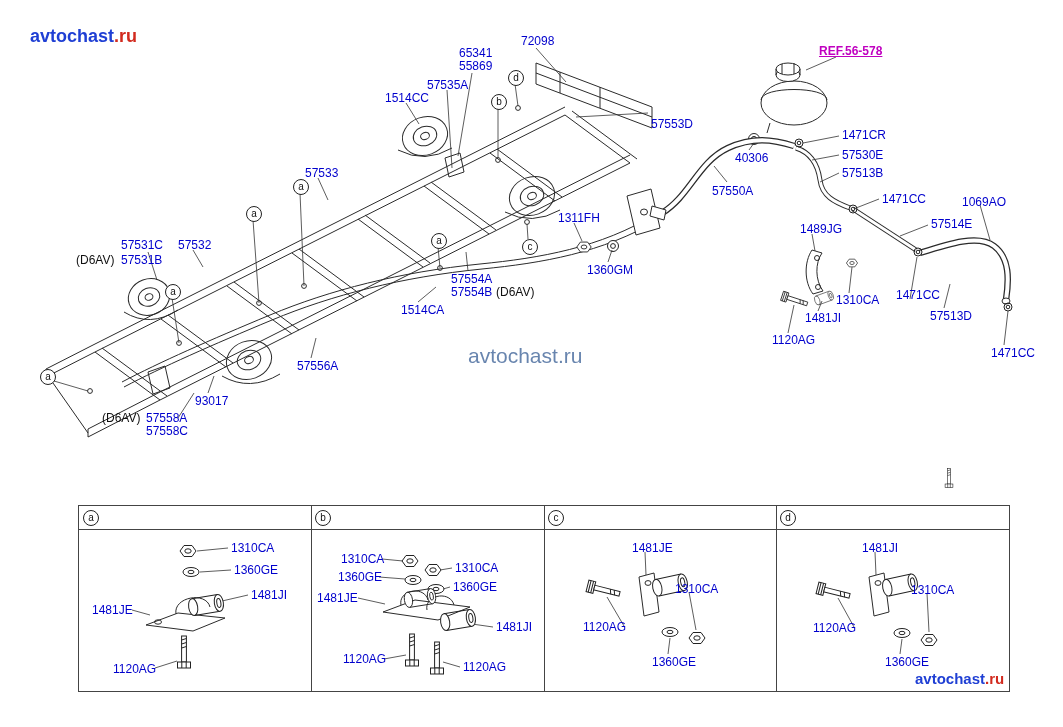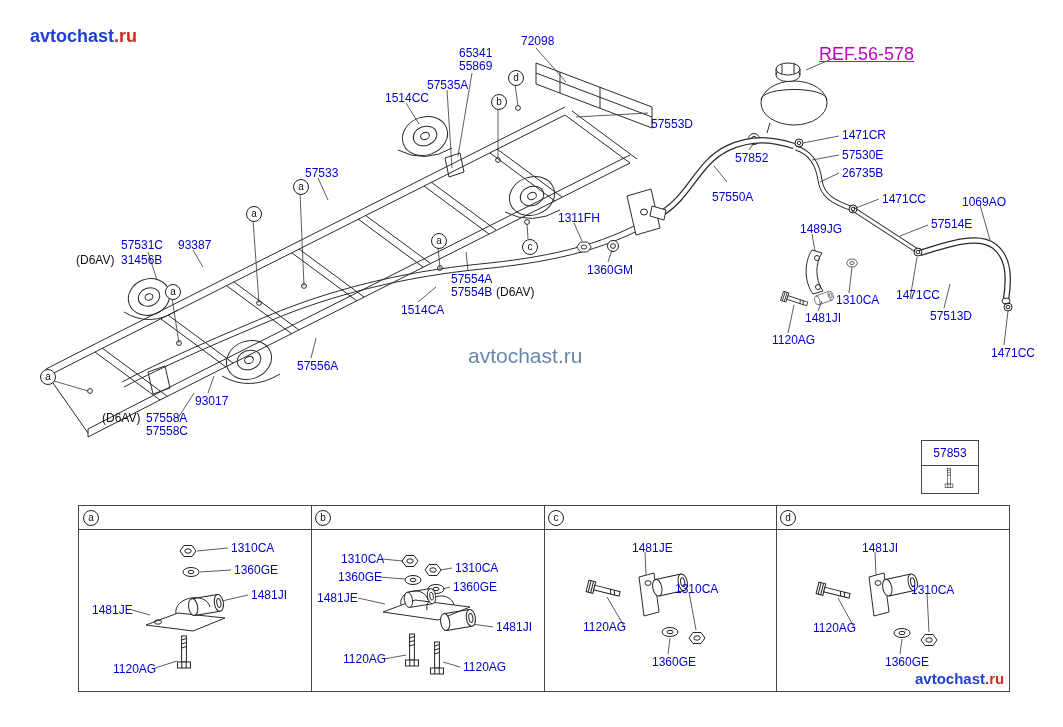--- a/index.html
+++ b/index.html
@@ -14,7 +14,7 @@
   .wm-c{position:absolute;left:468px;top:344px;font-size:21px;color:#5c7ba8;opacity:.92}
   .wm-br{position:absolute;left:915px;top:670px;font-size:15px;font-weight:bold}
   .wm-br .n{color:#1f3fd4}.wm-br .t{color:#d22a1e}
-  .ref{position:absolute;left:819px;top:44px;font-size:18px;font-weight:normal;color:#c000c0;text-decoration:underline;cursor:pointer}
+  .ref{position:absolute;left:819px;top:44px;font-size:12px;font-weight:bold;color:#c000c0;text-decoration:underline;cursor:pointer}
   .legend-table{position:absolute;left:78px;top:505px;width:930px;height:185px;border:1px solid #444;z-index:1}
   .legend-sep{position:absolute;top:0;width:0;height:100%;border-left:1px solid #444}
   .legend-hline{position:absolute;left:0;top:23px;width:100%;height:0;border-top:1px solid #444}

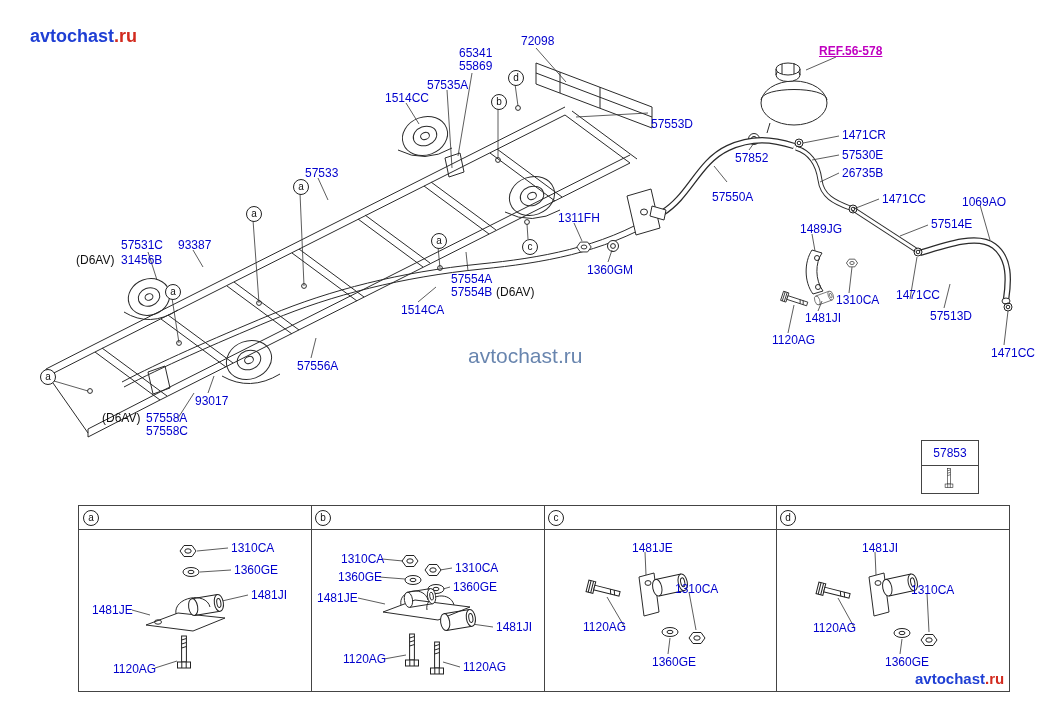--- a/index.html
+++ b/index.html
@@ -330,7 +330,7 @@
   <span class="lbl" style="left:842px;top:129px">1471CR</span>
   <span class="lbl" style="left:842px;top:149px">57530E</span>
   <span class="lbl" style="left:842px;top:167px">26735B</span>
-  <span class="lbl" style="left:735px;top:152px">57852</span>
+  <span class="lbl" style="left:735px;top:152px">40306</span>
   <span class="lbl" style="left:712px;top:191px">57550A</span>
   <span class="lbl" style="left:882px;top:193px">1471CC</span>
   <span class="lbl" style="left:962px;top:196px">1069AO</span>

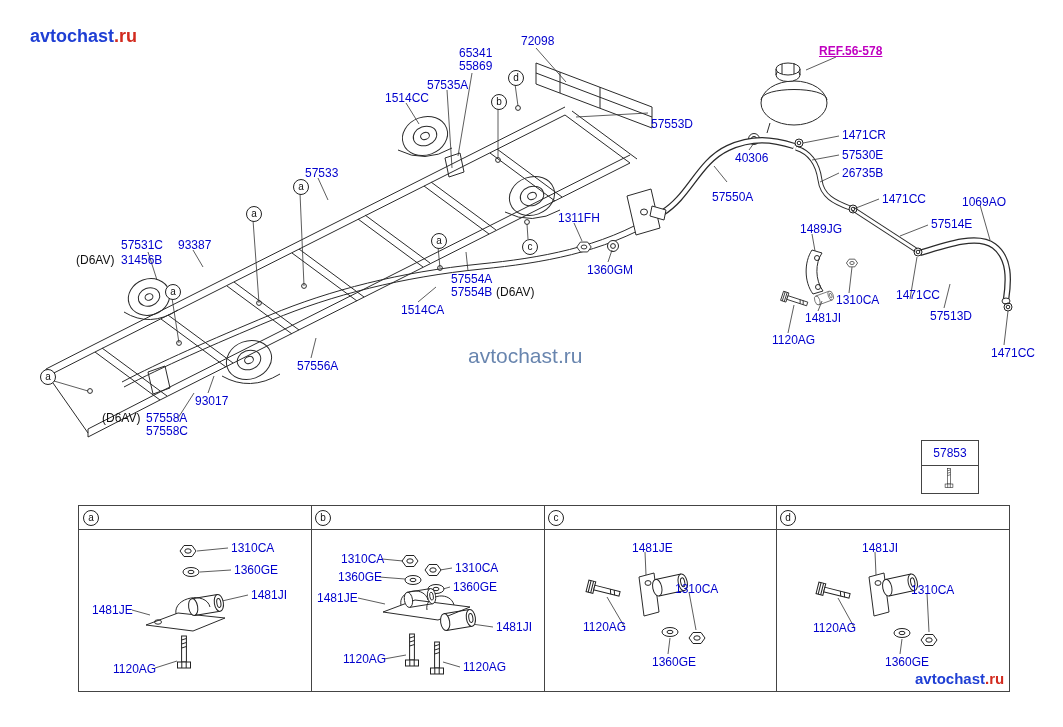--- a/index.html
+++ b/index.html
@@ -329,7 +329,7 @@
   <span class="lbl" style="left:651px;top:118px">57553D</span>
   <span class="lbl" style="left:842px;top:129px">1471CR</span>
   <span class="lbl" style="left:842px;top:149px">57530E</span>
-  <span class="lbl" style="left:842px;top:167px">26735B</span>
+  <span class="lbl" style="left:842px;top:167px">57513B</span>
   <span class="lbl" style="left:735px;top:152px">40306</span>
   <span class="lbl" style="left:712px;top:191px">57550A</span>
   <span class="lbl" style="left:882px;top:193px">1471CC</span>

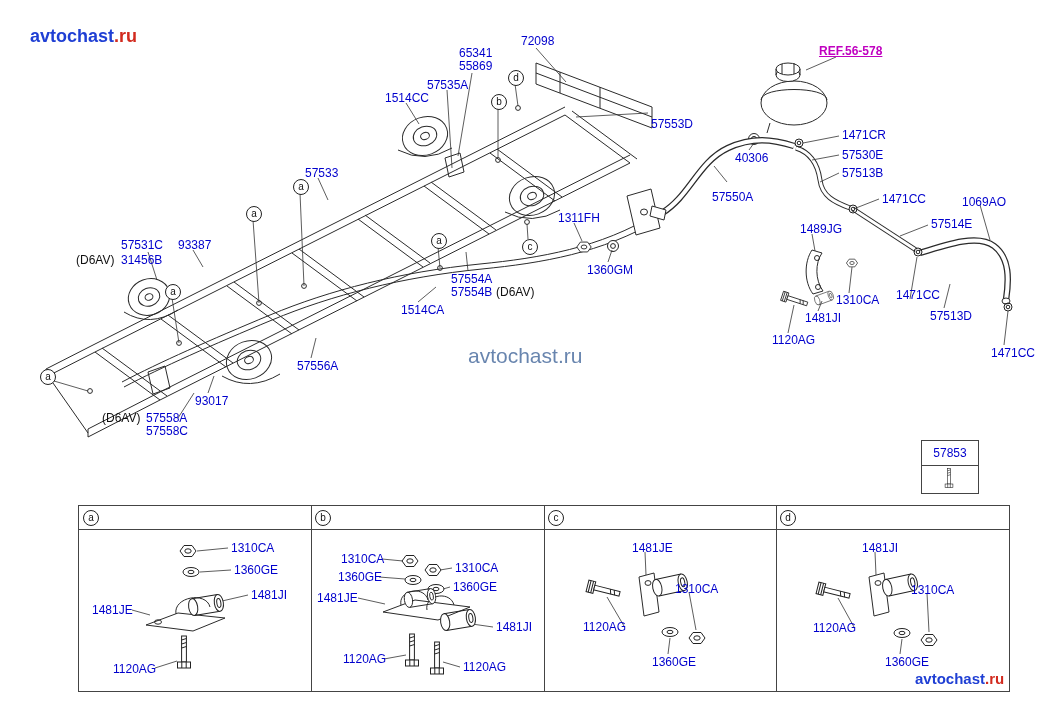--- a/index.html
+++ b/index.html
@@ -331,7 +331,7 @@
   <span class="lbl" style="left:842px;top:149px">57530E</span>
   <span class="lbl" style="left:842px;top:167px">57513B</span>
   <span class="lbl" style="left:735px;top:152px">40306</span>
-  <span class="lbl" style="left:712px;top:191px">57550A</span>
+  <span class="lbl" style="left:712px;top:185px">57550A</span>
   <span class="lbl" style="left:882px;top:193px">1471CC</span>
   <span class="lbl" style="left:962px;top:196px">1069AO</span>
   <span class="lbl" style="left:931px;top:218px">57514E</span>

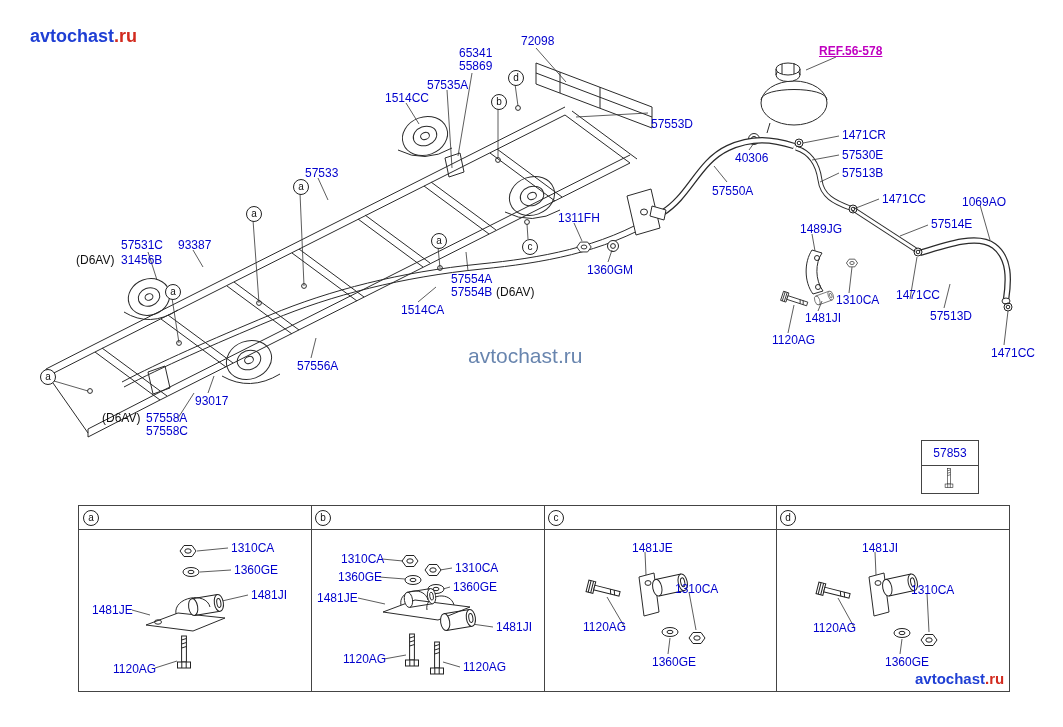--- a/index.html
+++ b/index.html
@@ -348,7 +348,7 @@
   <span class="lbl" style="left:121px;top:239px">57531C</span>
   <span class="lbl blk" style="left:76px;top:254px">(D6AV)</span>
   <span class="lbl" style="left:121px;top:254px">31456B</span>
-  <span class="lbl" style="left:178px;top:239px">93387</span>
+  <span class="lbl" style="left:178px;top:239px">57532</span>
   <span class="lbl" style="left:451px;top:273px">57554A</span>
   <span class="lbl" style="left:451px;top:286px">57554B</span>
   <span class="lbl blk" style="left:496px;top:286px">(D6AV)</span>

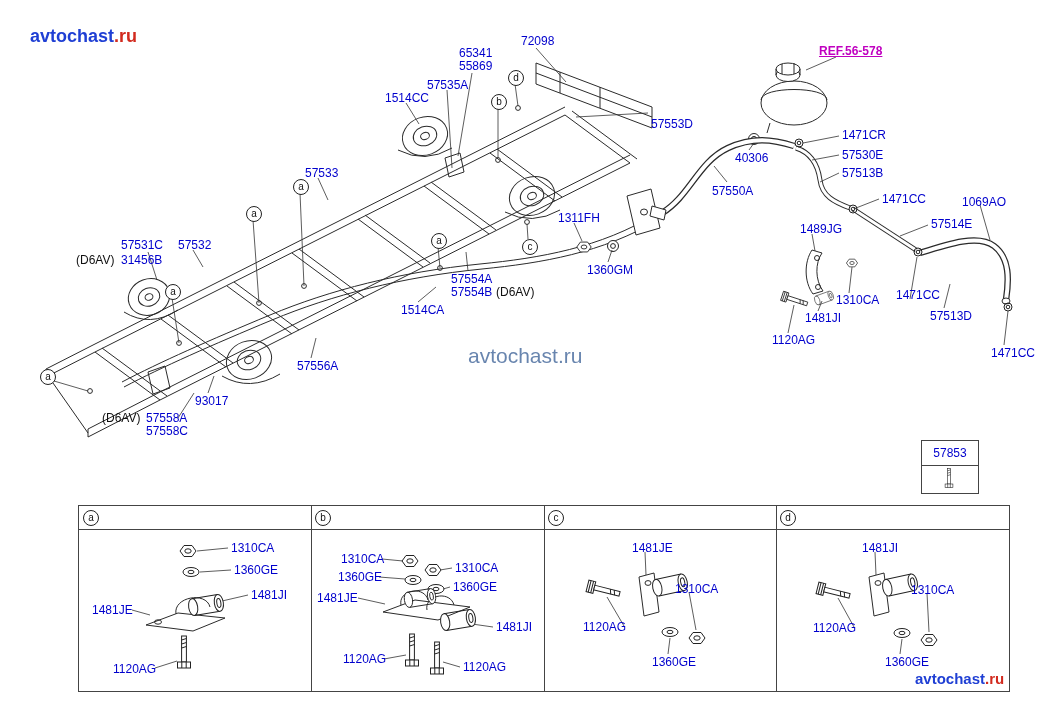--- a/index.html
+++ b/index.html
@@ -347,7 +347,7 @@
   <span class="lbl" style="left:305px;top:167px">57533</span>
   <span class="lbl" style="left:121px;top:239px">57531C</span>
   <span class="lbl blk" style="left:76px;top:254px">(D6AV)</span>
-  <span class="lbl" style="left:121px;top:254px">31456B</span>
+  <span class="lbl" style="left:121px;top:254px">57531B</span>
   <span class="lbl" style="left:178px;top:239px">57532</span>
   <span class="lbl" style="left:451px;top:273px">57554A</span>
   <span class="lbl" style="left:451px;top:286px">57554B</span>

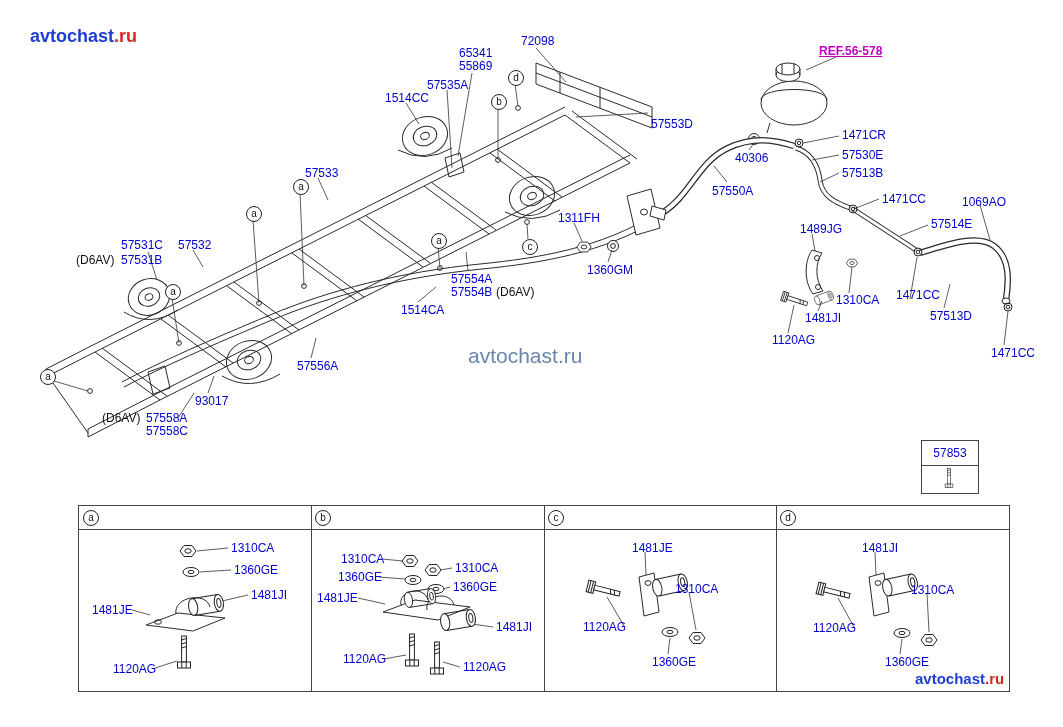--- a/index.html
+++ b/index.html
@@ -368,10 +368,6 @@
   <span class="mk" style="left:522px;top:239px">c</span>
   <span class="mk" style="left:508px;top:70px">d</span>
 
-  <div class="inset-box">
-    <div class="inset-part">57853</div>
-    <div class="inset-divider"></div>
-  </div>
 
   <div class="legend-table">
     <div class="legend-sep" style="left:232px"></div>

